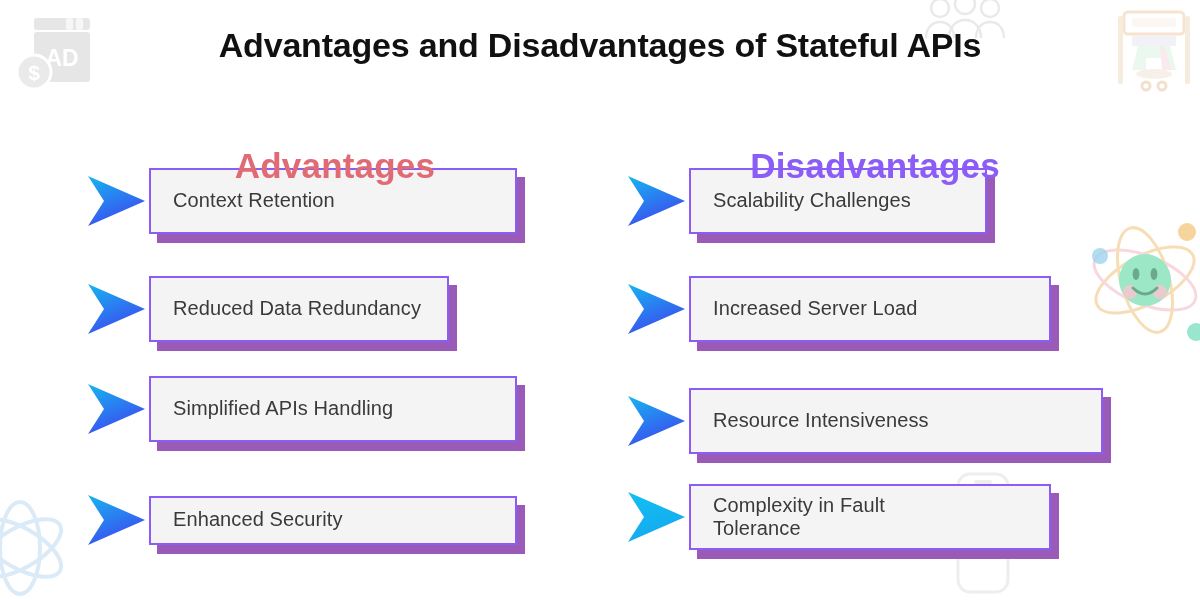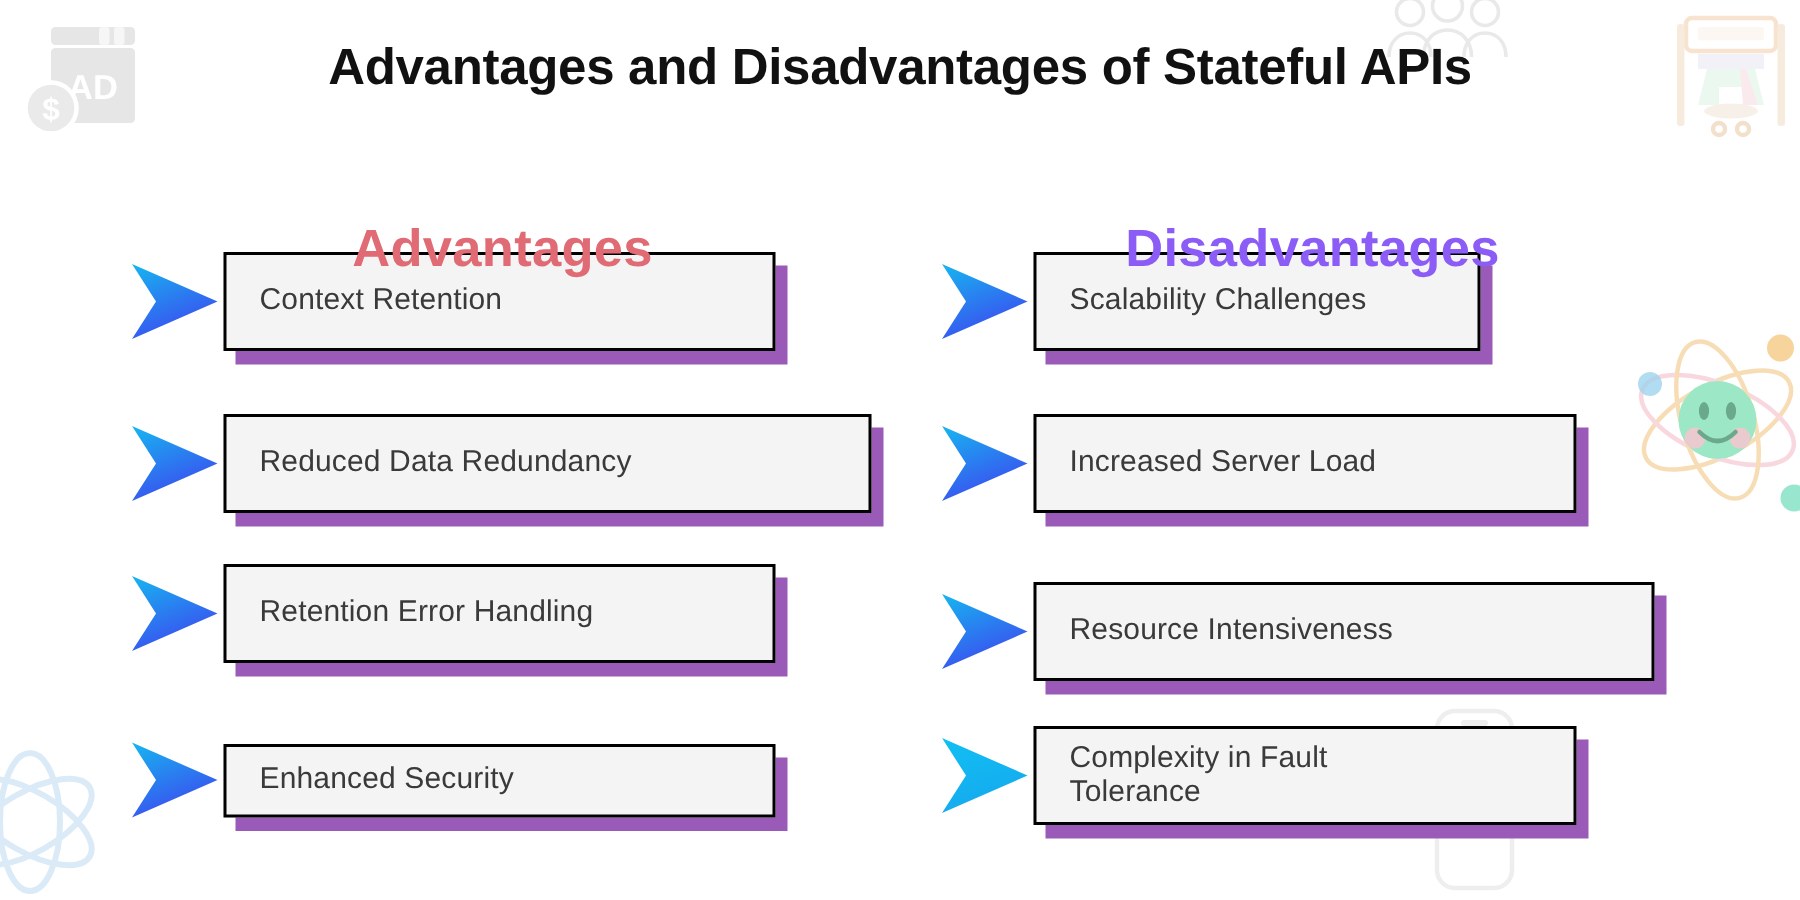--- a/index.html
+++ b/index.html
@@ -91,7 +91,7 @@
   .card {
     position: relative;
     background: #f4f4f4;
-    border: 2px solid #000000;
+    border: 2px solid #8b5cf6;
     box-sizing: border-box;
     display: flex;
     align-items: center;

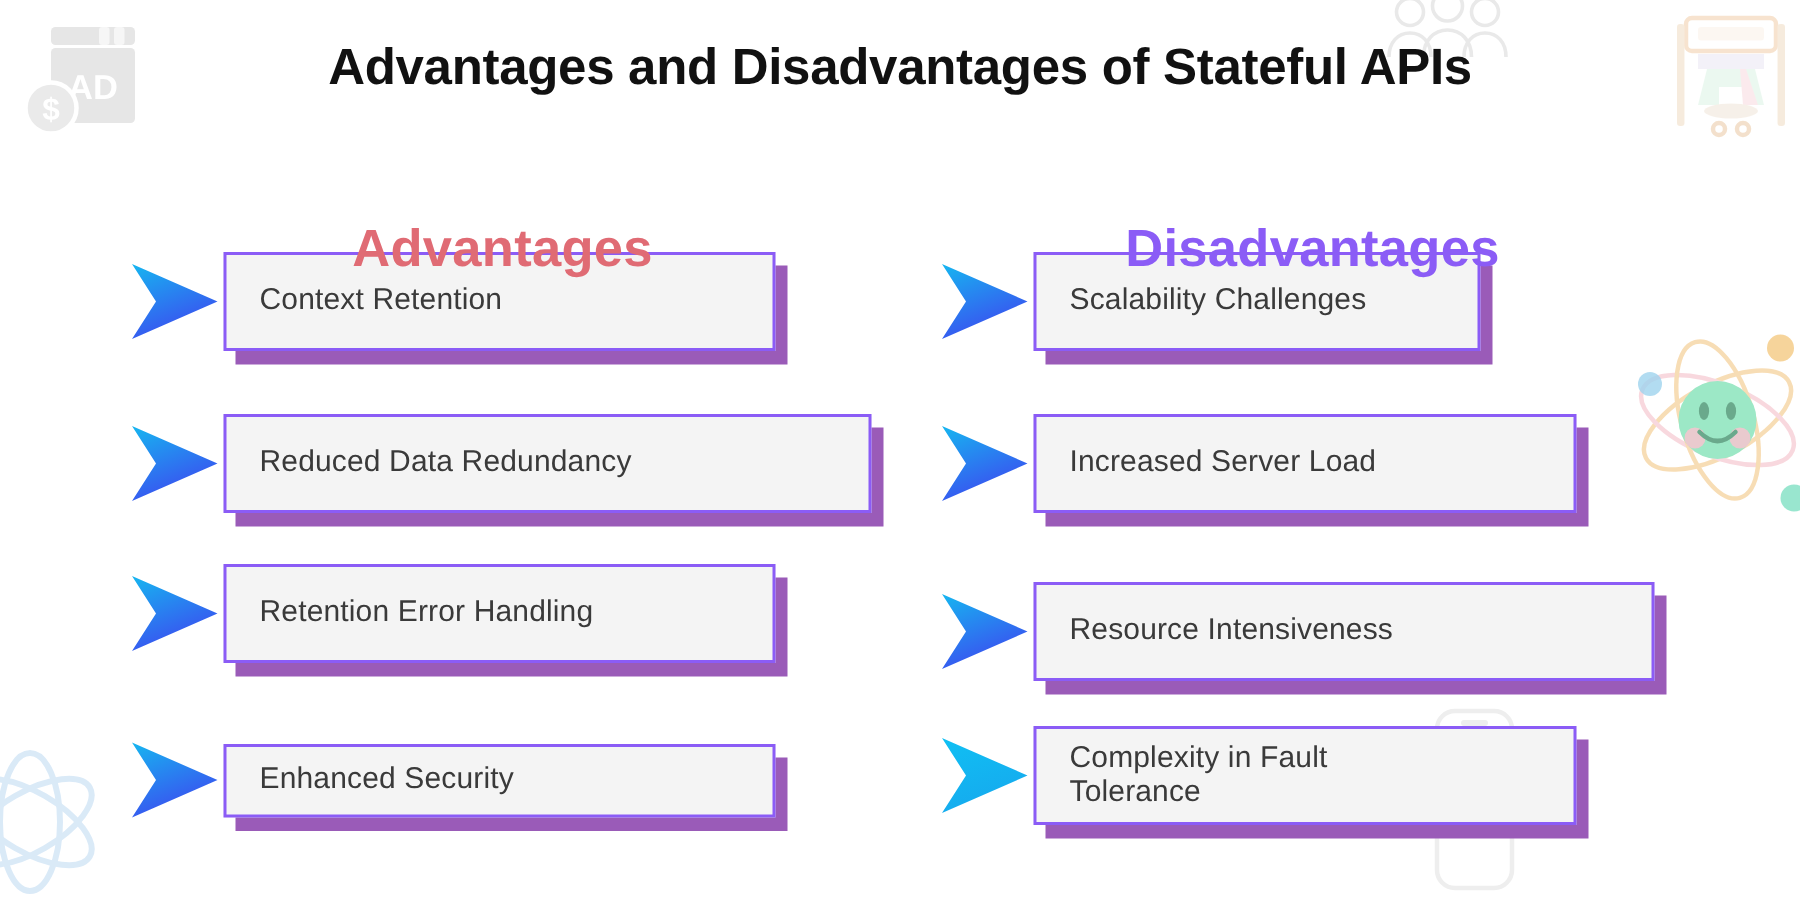--- a/index.html
+++ b/index.html
@@ -211,7 +211,7 @@
     </svg>
     <div class="card-wrap">
       <div class="card-shadow"></div>
-      <div class="card" style="width:432px;height:66px">
+      <div class="card" style="width:300px;height:66px">
         <span class="card-label">Reduced Data Redundancy</span>
       </div>
     </div>

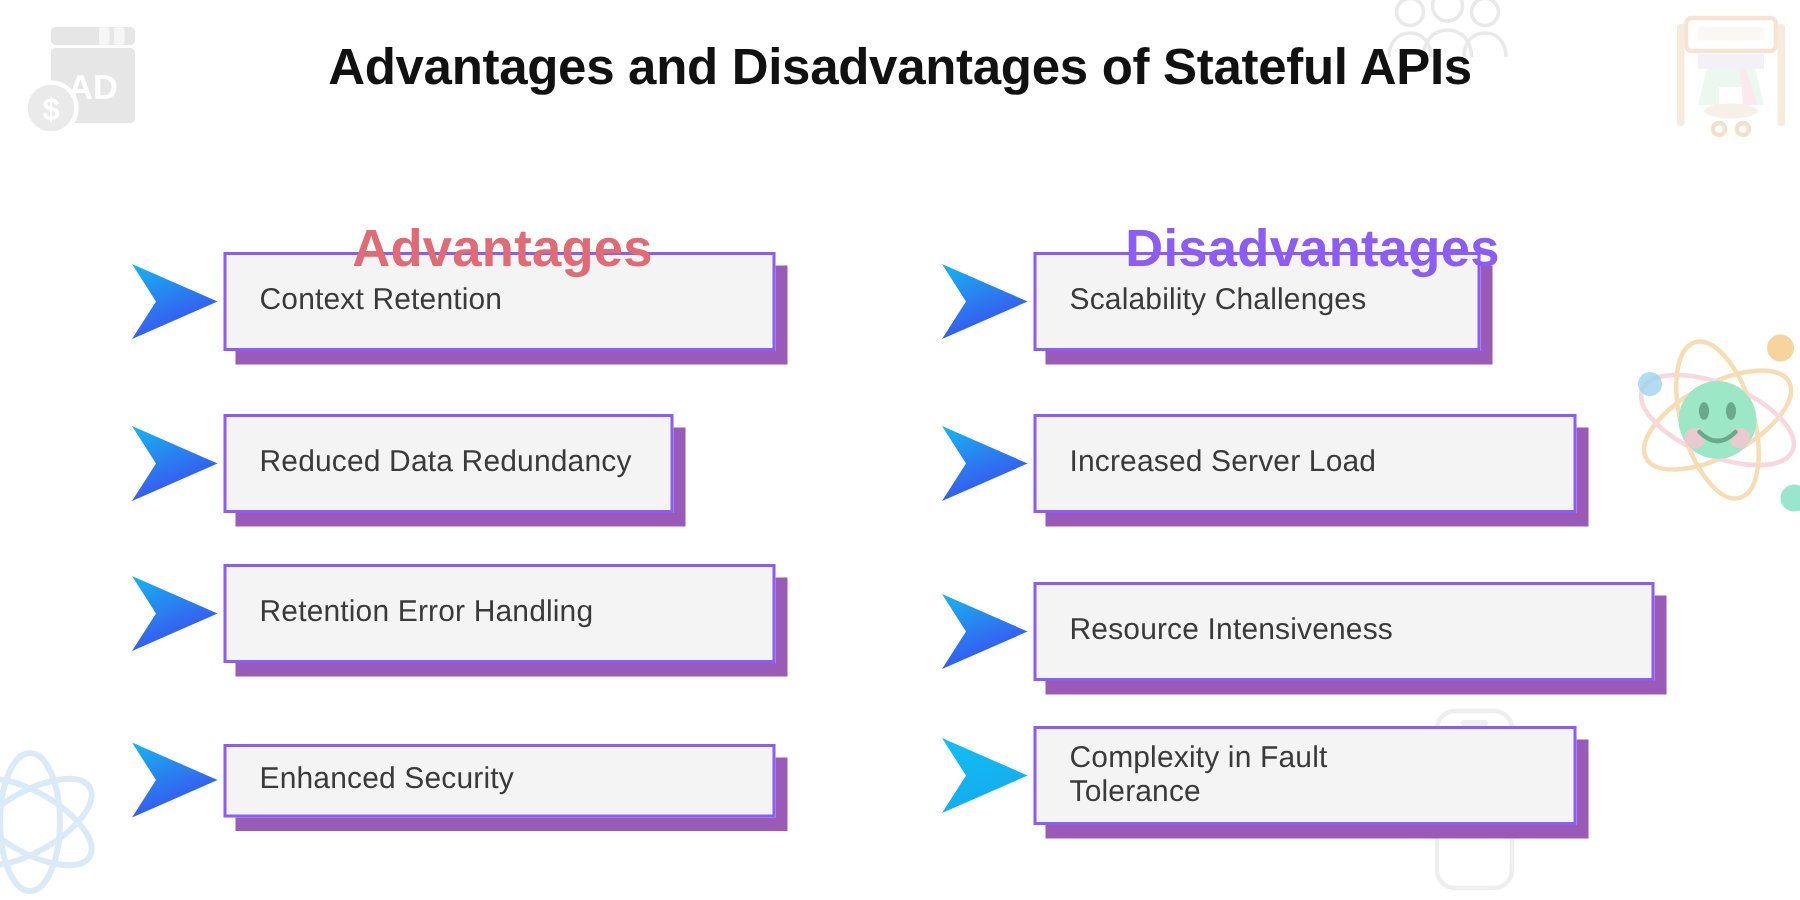--- a/index.html
+++ b/index.html
@@ -230,7 +230,7 @@
     <div class="card-wrap">
       <div class="card-shadow"></div>
       <div class="card" style="width:368px;height:66px">
-        <span class="card-label">Retention Error Handling</span>
+        <span class="card-label">Simplified APIs Handling</span>
       </div>
     </div>
   </div>

